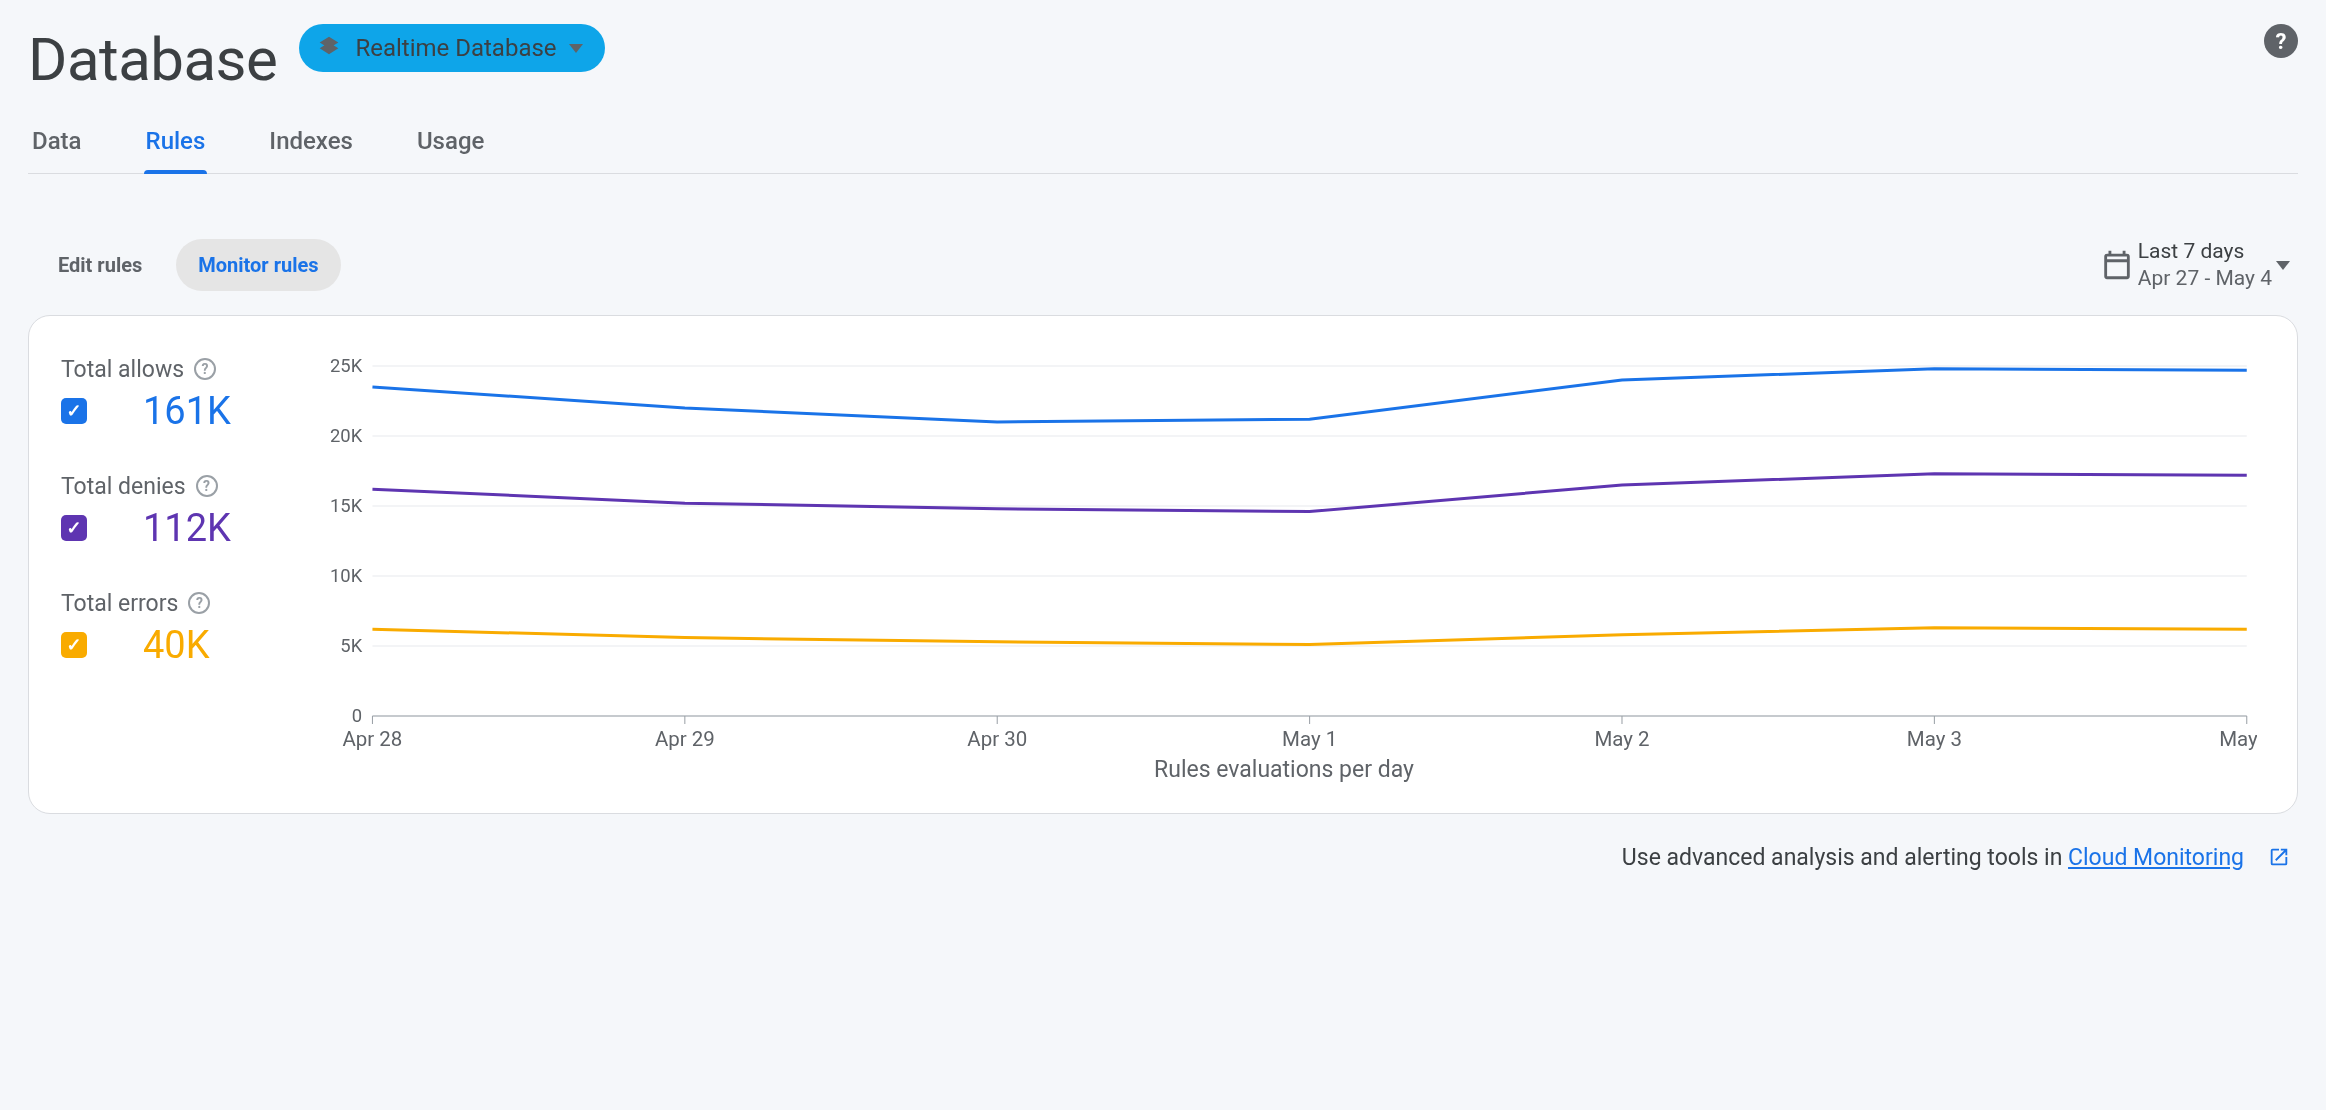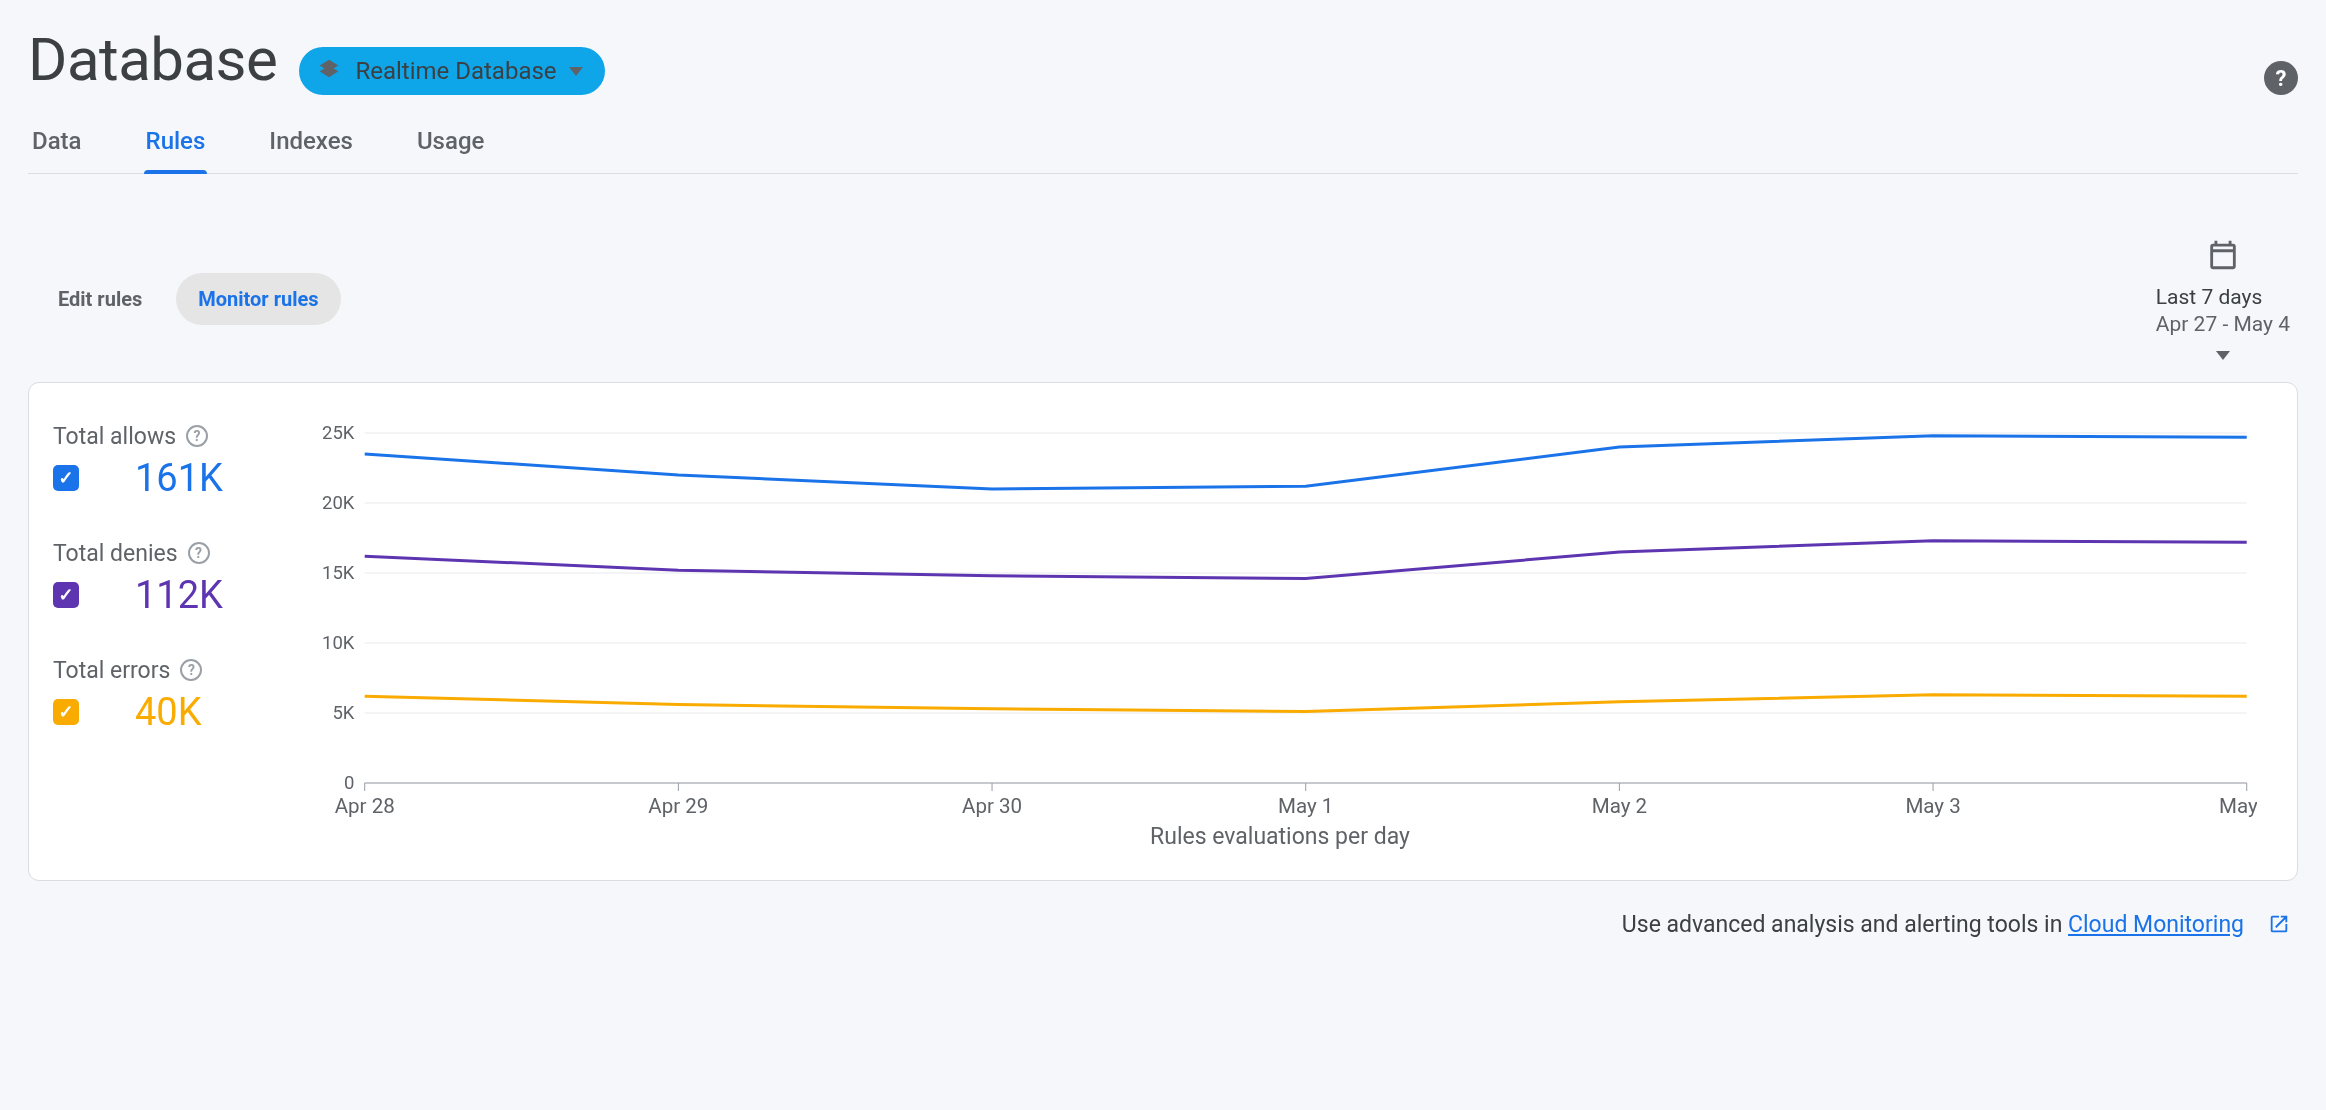--- a/index.html
+++ b/index.html
@@ -16,7 +16,7 @@
   
   .header-row {
     display: flex;
-    align-items: flex-end;
+    align-items: flex-start;
     padding: 24px 0 18px 0;
     gap: 22px;
   }

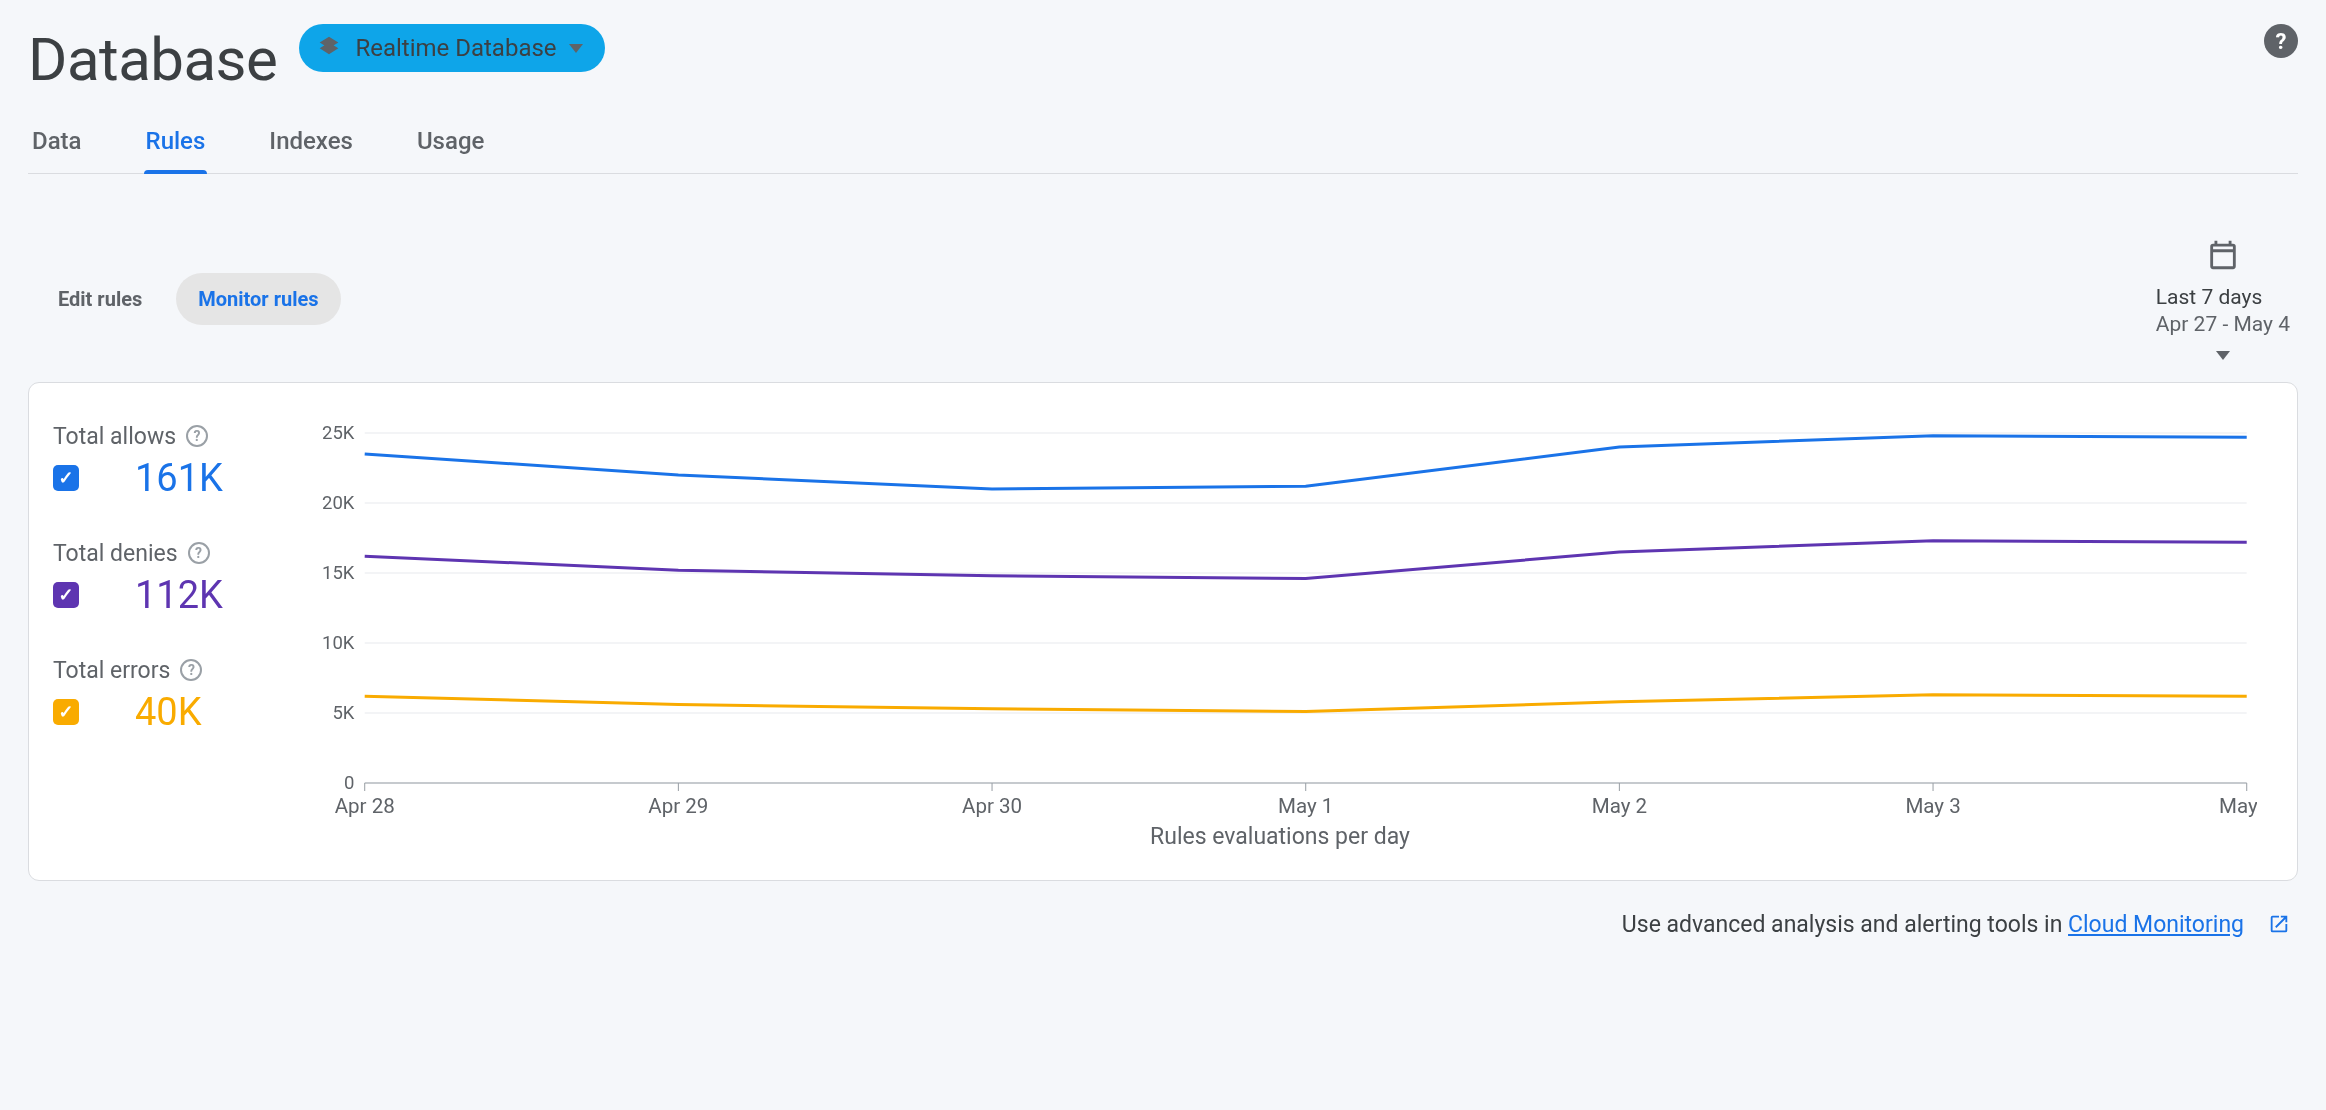--- a/index.html
+++ b/index.html
@@ -103,9 +103,8 @@
     margin-left: auto;
     display: flex;
     align-items: center;
-    gap: 12px;
-    cursor: pointer;
-    flex-direction: column;
+    gap: 4px;
+    cursor: pointer;
   }
   .date-text { line-height: 1.3; }
   .date-text .d1 { font-size: 21px; color: #3c4043; }

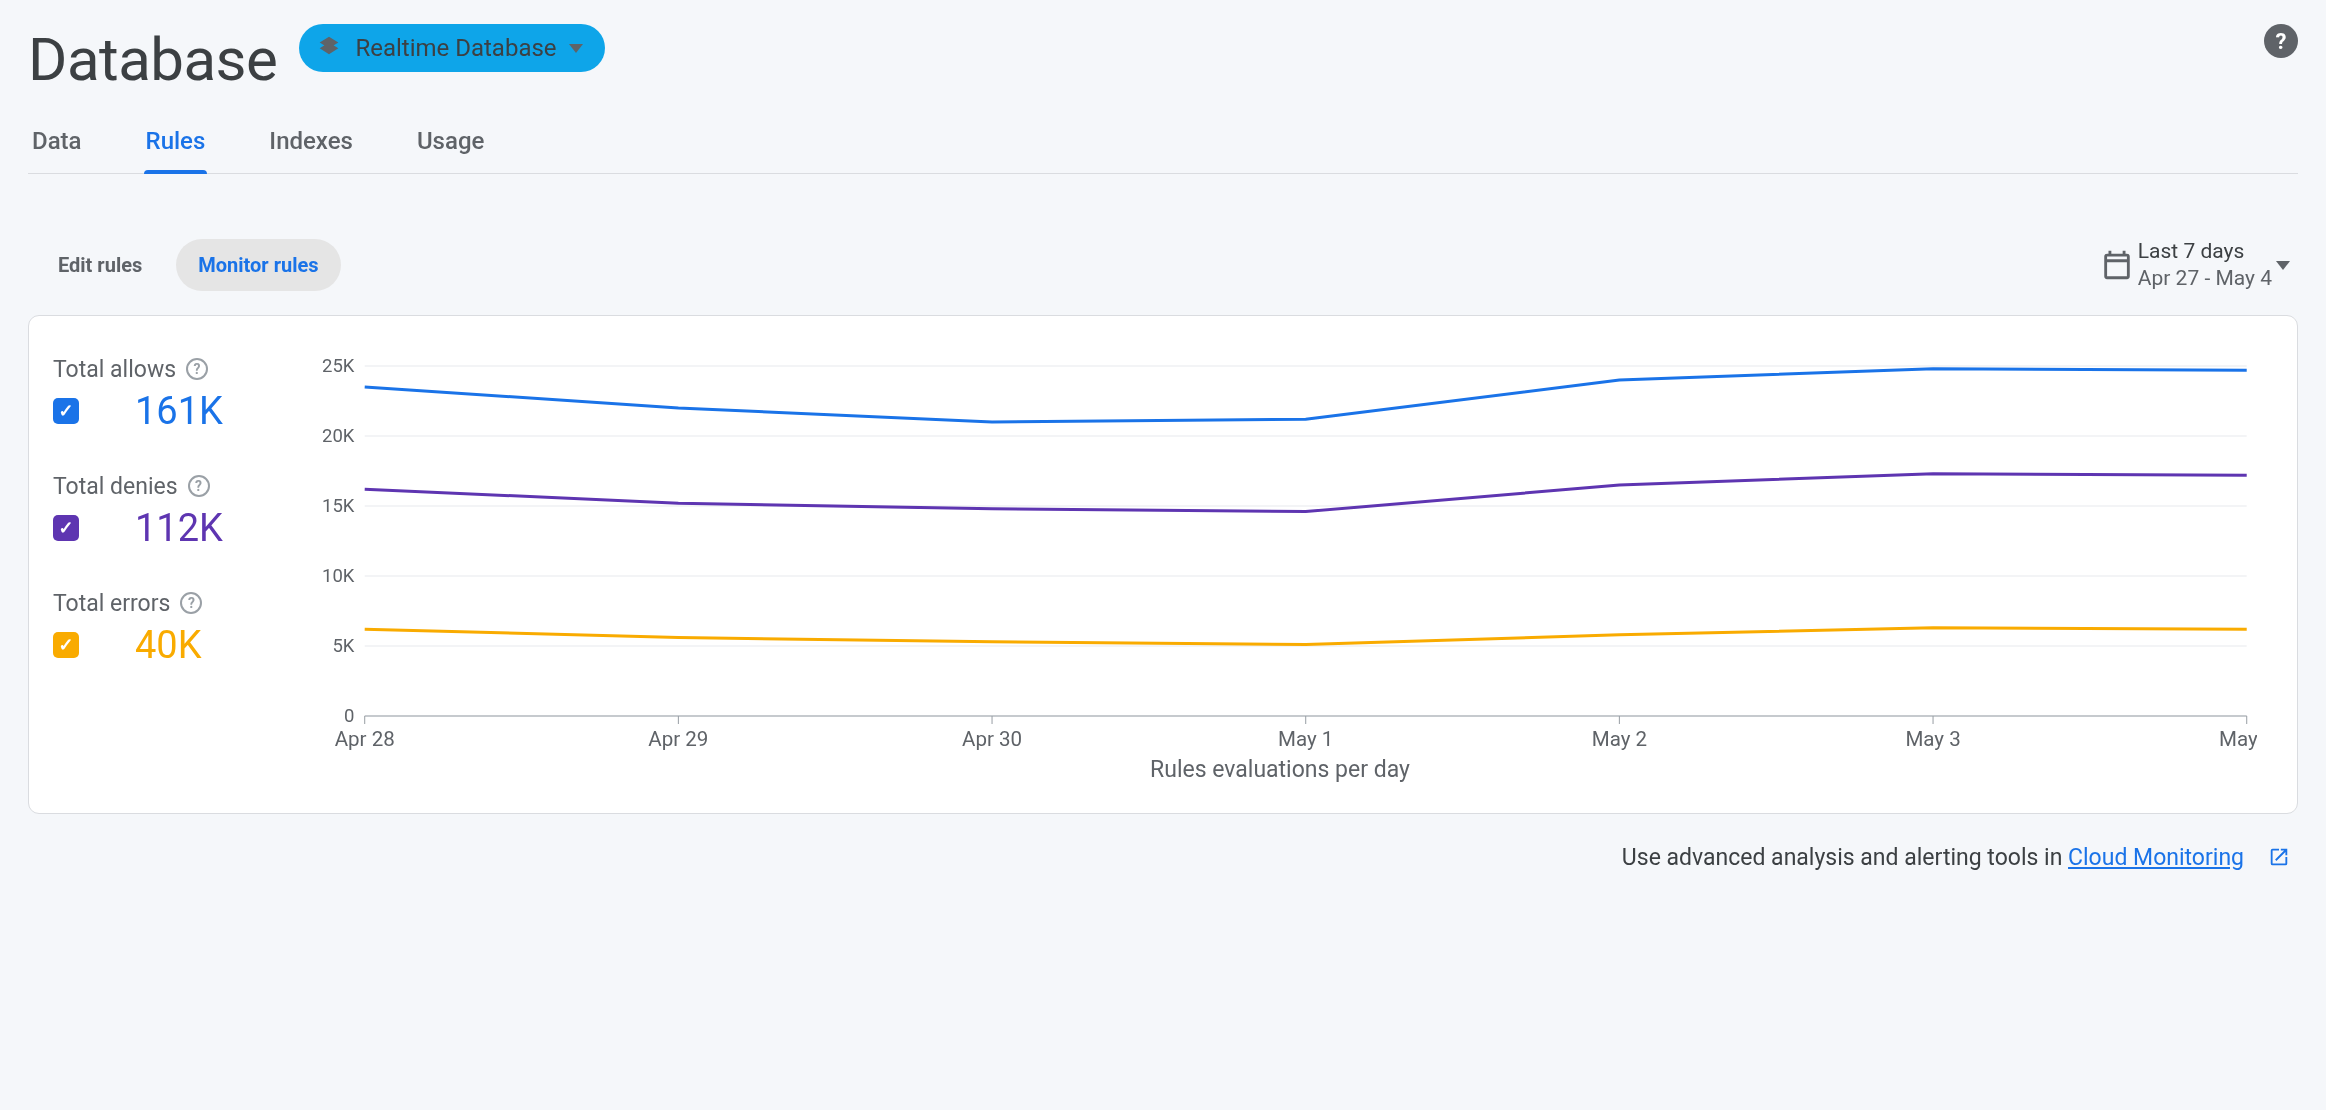--- a/index.html
+++ b/index.html
@@ -116,8 +116,8 @@
   .card {
     background: #fff;
     border: 1px solid #dadce0;
-    border-radius: 11px;
-    padding: 40px 40px 30px 24px;
+    border-radius: 22px;
+    padding: 40px 40px 30px 32px;
     display: flex;
     gap: 20px;
   }

